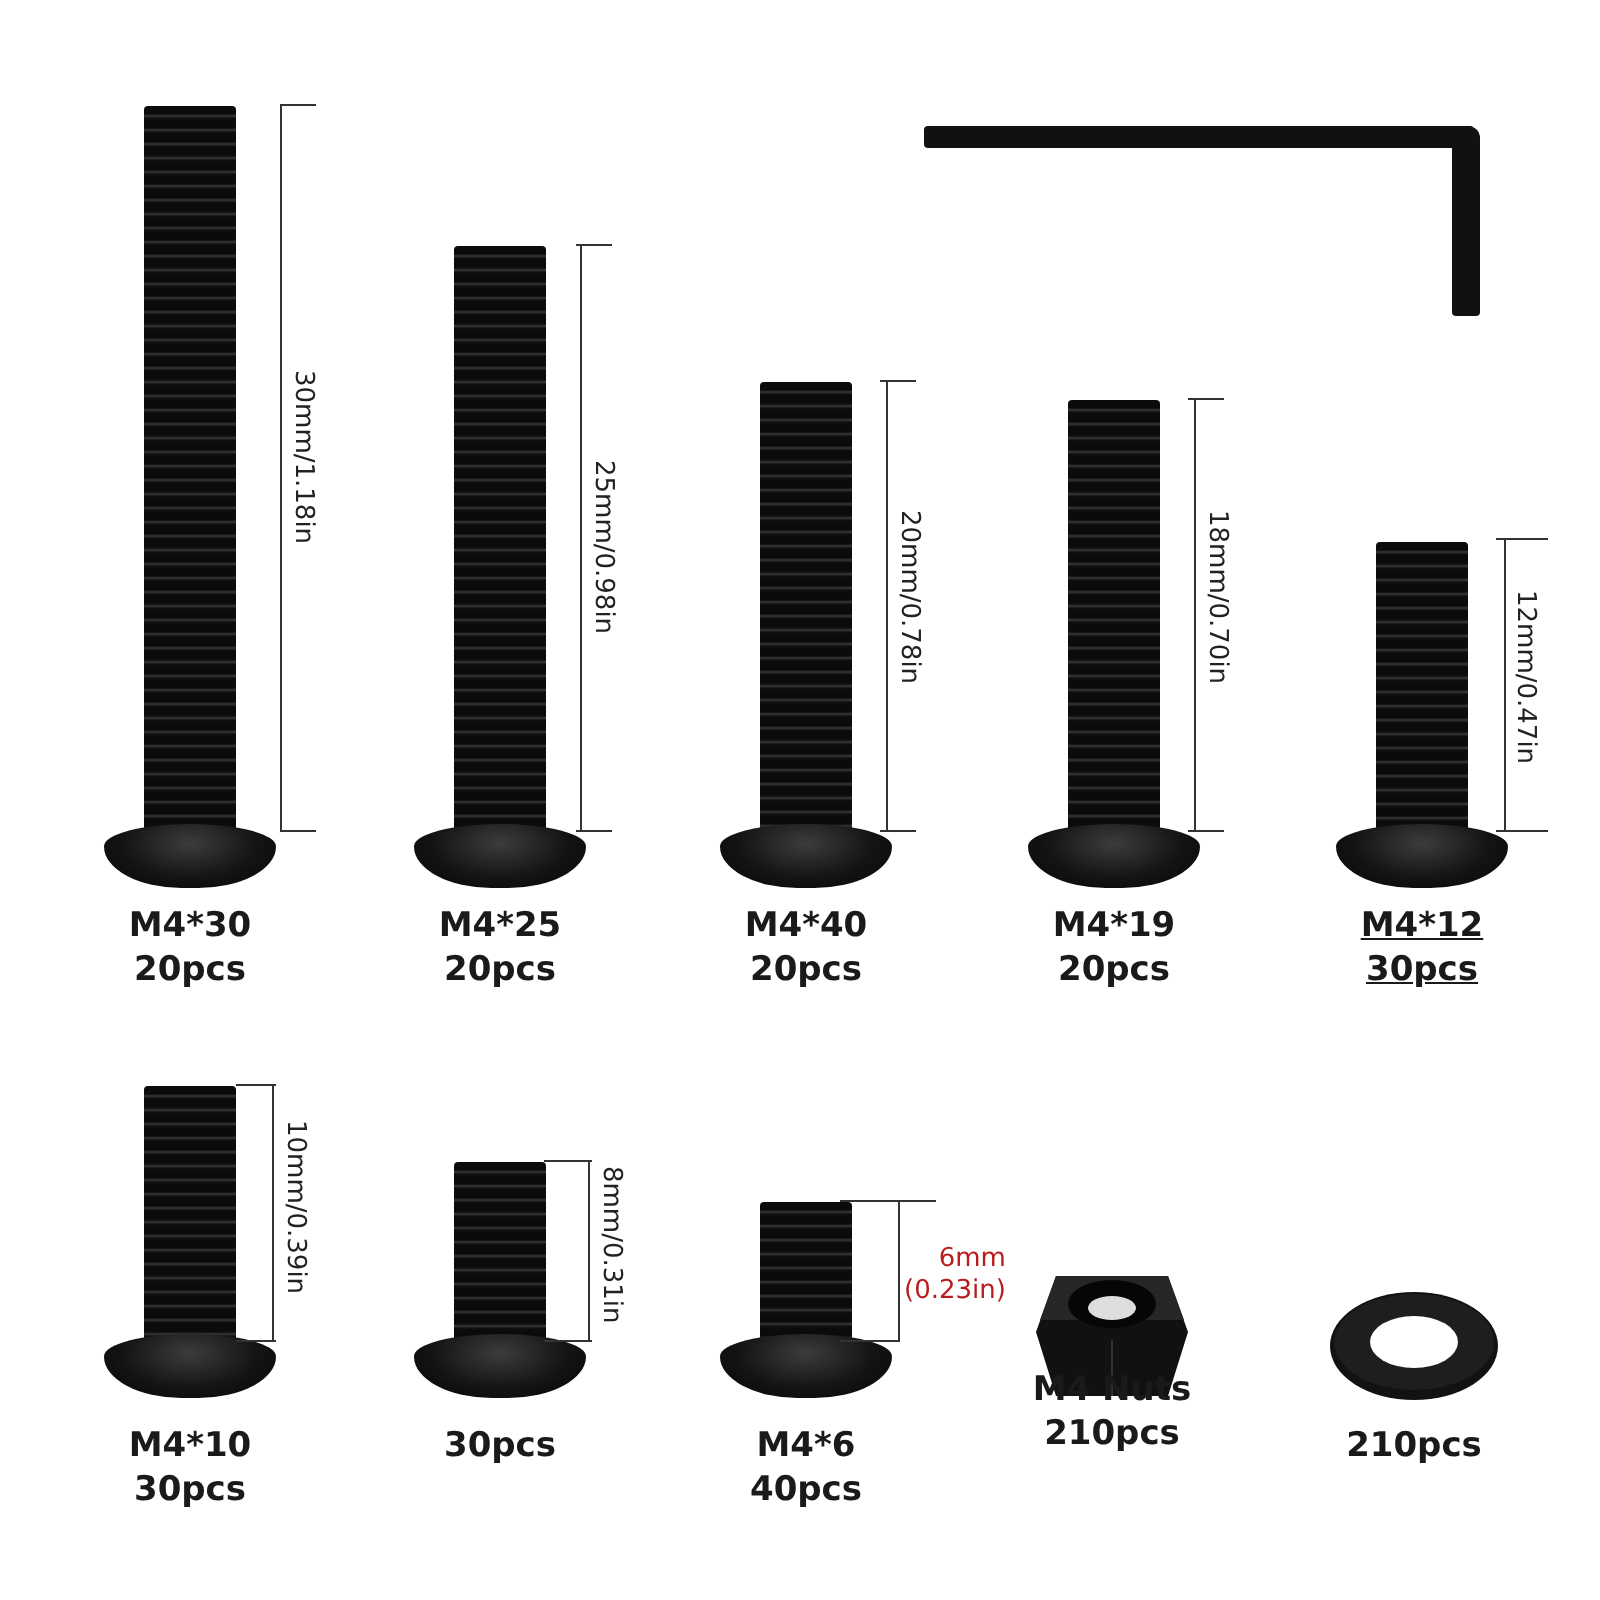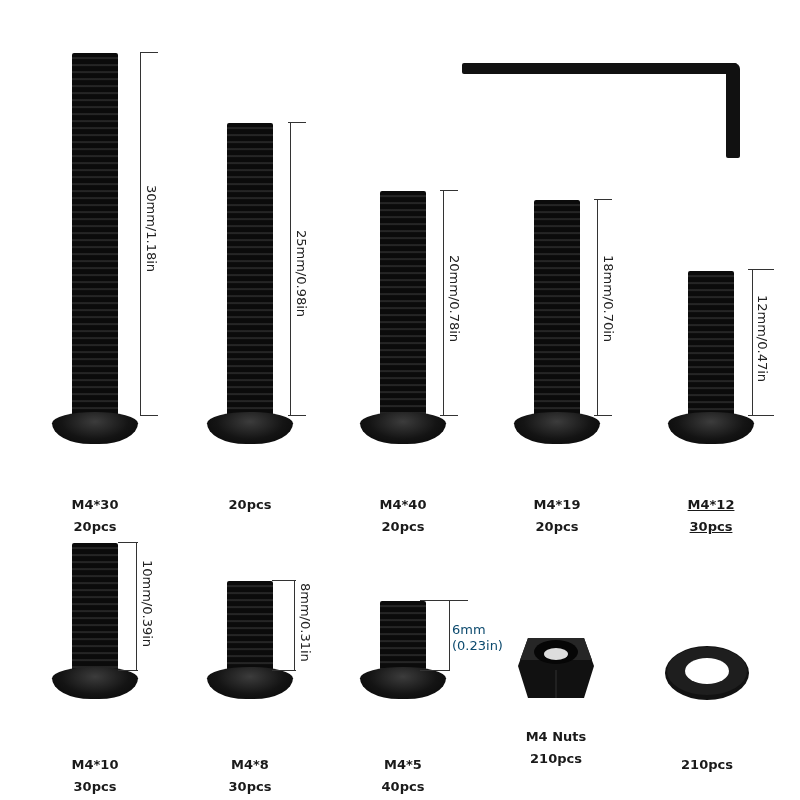--- a/index.html
+++ b/index.html
@@ -5,7 +5,7 @@
   html, body { margin:0; padding:0; background:#fff; }
   body { width:800px; height:800px; position:relative; overflow:hidden; font-family:"DejaVu Sans", sans-serif; }
   .item { position:absolute; }
-  .label { position:absolute; width:140px; text-align:center; font-weight:bold; font-size:13px; line-height:22px; color:#1a1a1a;margin-top:42px; }
+  .label { position:absolute; width:140px; text-align:center; font-weight:bold; font-size:17px; line-height:22px; color:#1a1a1a; }
   .dim-line { position:absolute; background:#333; }
   .dim-text { position:absolute; font-size:13px; color:#222; writing-mode:vertical-rl; white-space:nowrap; }
   .dim-text-h { position:absolute; font-size:13px; color:#0c4a6e; line-height:16px; text-align:left; }

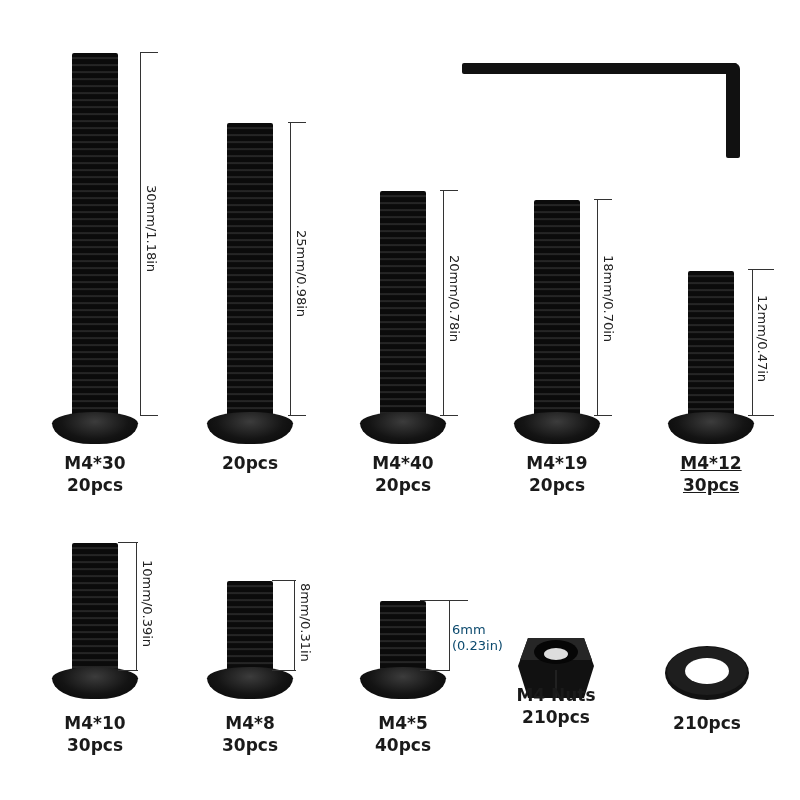--- a/index.html
+++ b/index.html
@@ -42,6 +42,7 @@
 <div class="dim-line" style="left:290px;top:122px;width:1px;height:294px;"></div>
 <div class="dim-text" style="left:294px;top:230px;">25mm/0.98in</div>
 <div class="label" style="left:180px;top:452px;">
+    <div>M4*25</div>
     <div>20pcs</div>
   </div>
 

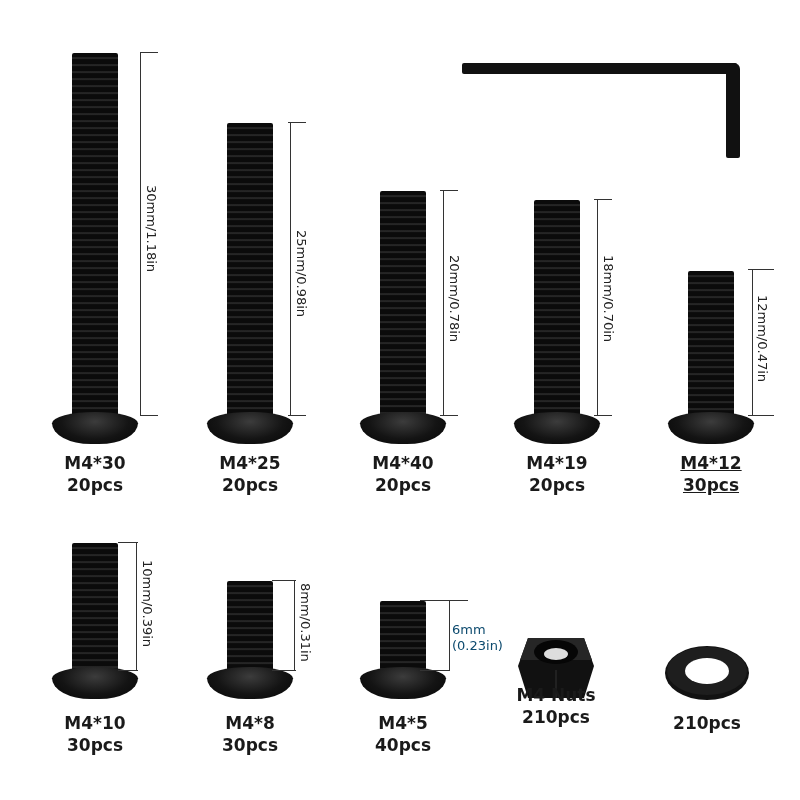--- a/index.html
+++ b/index.html
@@ -8,7 +8,7 @@
   .label { position:absolute; width:140px; text-align:center; font-weight:bold; font-size:17px; line-height:22px; color:#1a1a1a; }
   .dim-line { position:absolute; background:#333; }
   .dim-text { position:absolute; font-size:13px; color:#222; writing-mode:vertical-rl; white-space:nowrap; }
-  .dim-text-h { position:absolute; font-size:13px; color:#0c4a6e; line-height:16px; text-align:left; }
+  .dim-text-h { position:absolute; font-size:13px; color:#b91c1c; line-height:16px; text-align:right; }
   .shank { position:absolute; background:repeating-linear-gradient(180deg,#0b0b0b 0px,#0b0b0b 4px,#3a3a3a 5px,#111 6px,#0b0b0b 7px); border-radius:2px; }
   .head { position:absolute; background:radial-gradient(ellipse at 50% 30%, #3c3c3c 0%, #141414 55%, #050505 100%); border-radius:50% 50% 45% 45% / 35% 35% 65% 65%; }
 </style>

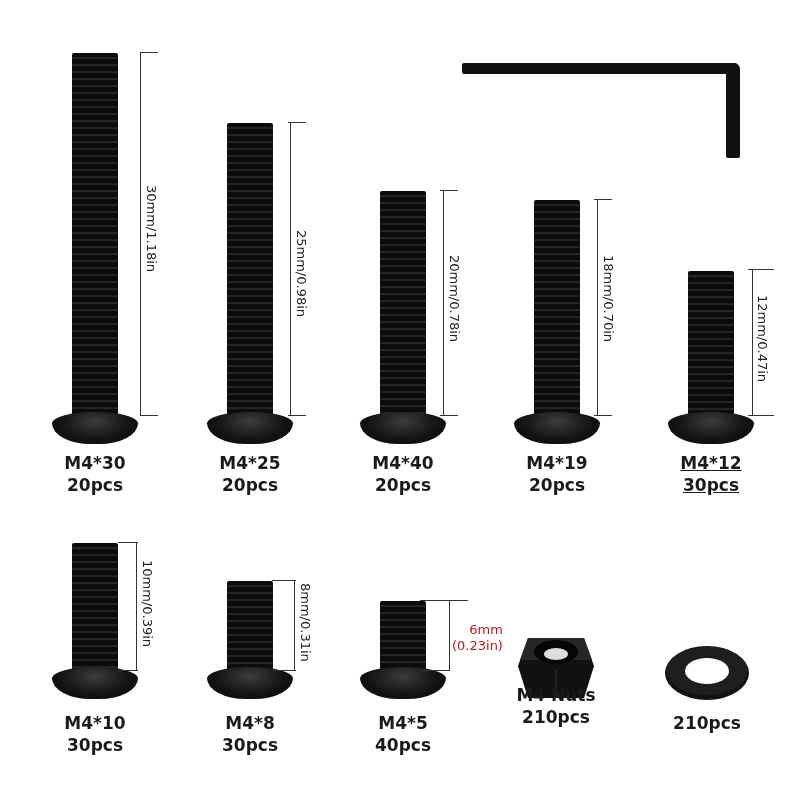--- a/index.html
+++ b/index.html
@@ -107,7 +107,6 @@
 <div class="dim-line" style="left:294px;top:580px;width:1px;height:91px;"></div>
 <div class="dim-text" style="left:298px;top:583px;">8mm/0.31in</div>
 <div class="label" style="left:180px;top:712px;">
-    <div>M4*8</div>
     <div>30pcs</div>
   </div>
 

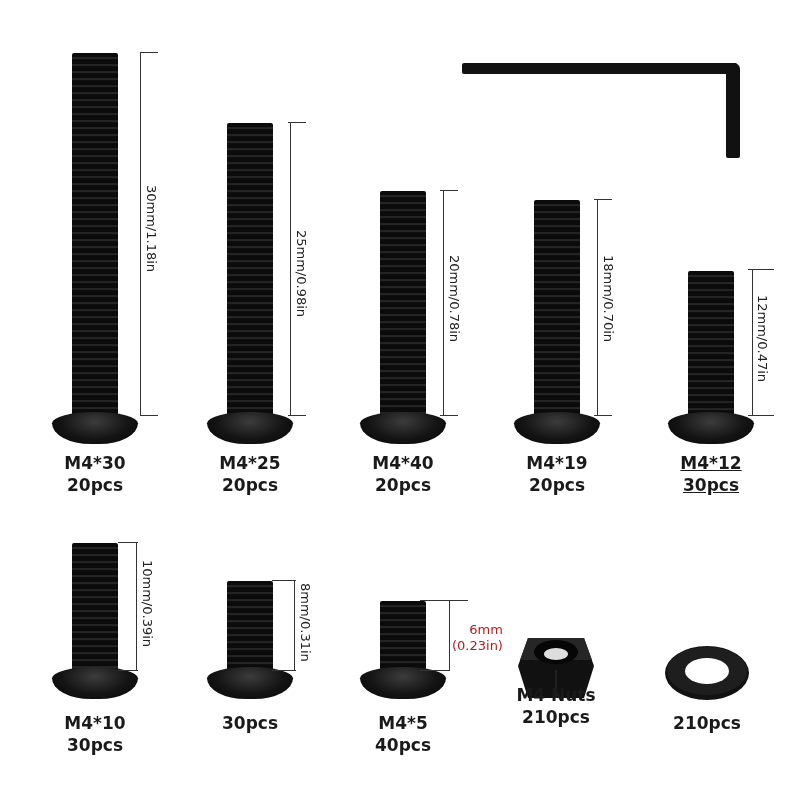--- a/index.html
+++ b/index.html
@@ -122,7 +122,7 @@
     <div>(0.23in)</div>
 </div>
 <div class="label" style="left:333px;top:712px;">
-    <div>M4*5</div>
+    <div>M4*6</div>
     <div>40pcs</div>
   </div>
 

